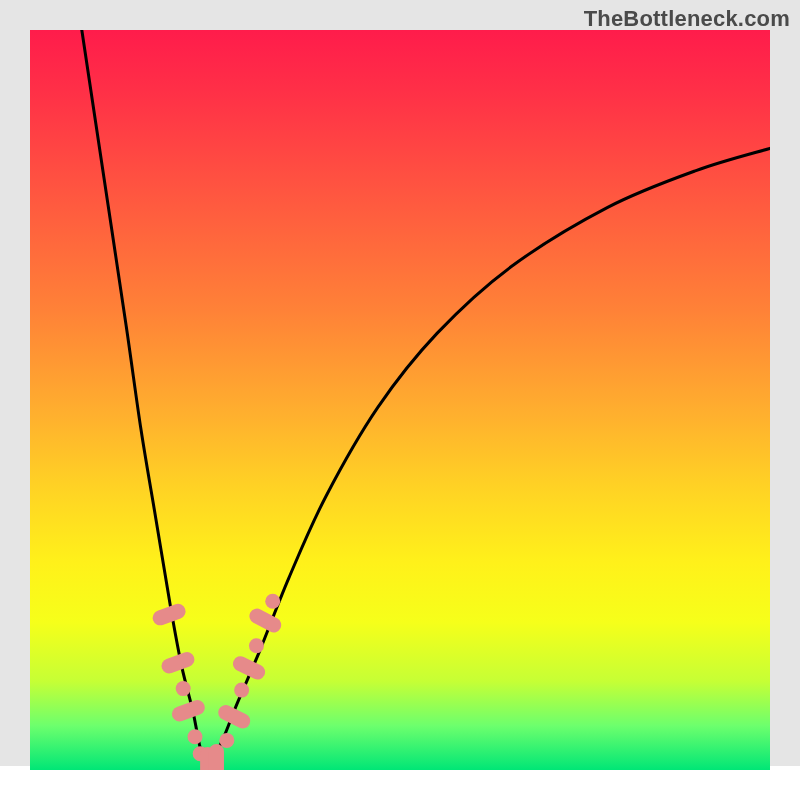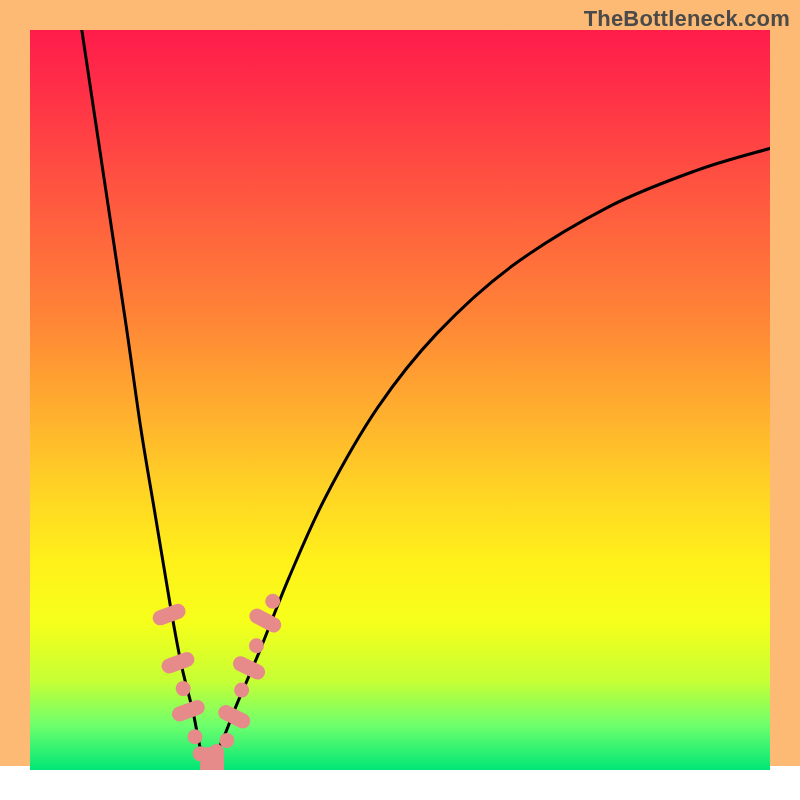--- a/index.html
+++ b/index.html
@@ -14,7 +14,7 @@
     position: relative;
     width: 800px;
     height: 766px;
-    background: #fdba74;
+    background: #e5e5e5;
   }
   .watermark {
     position: absolute;

